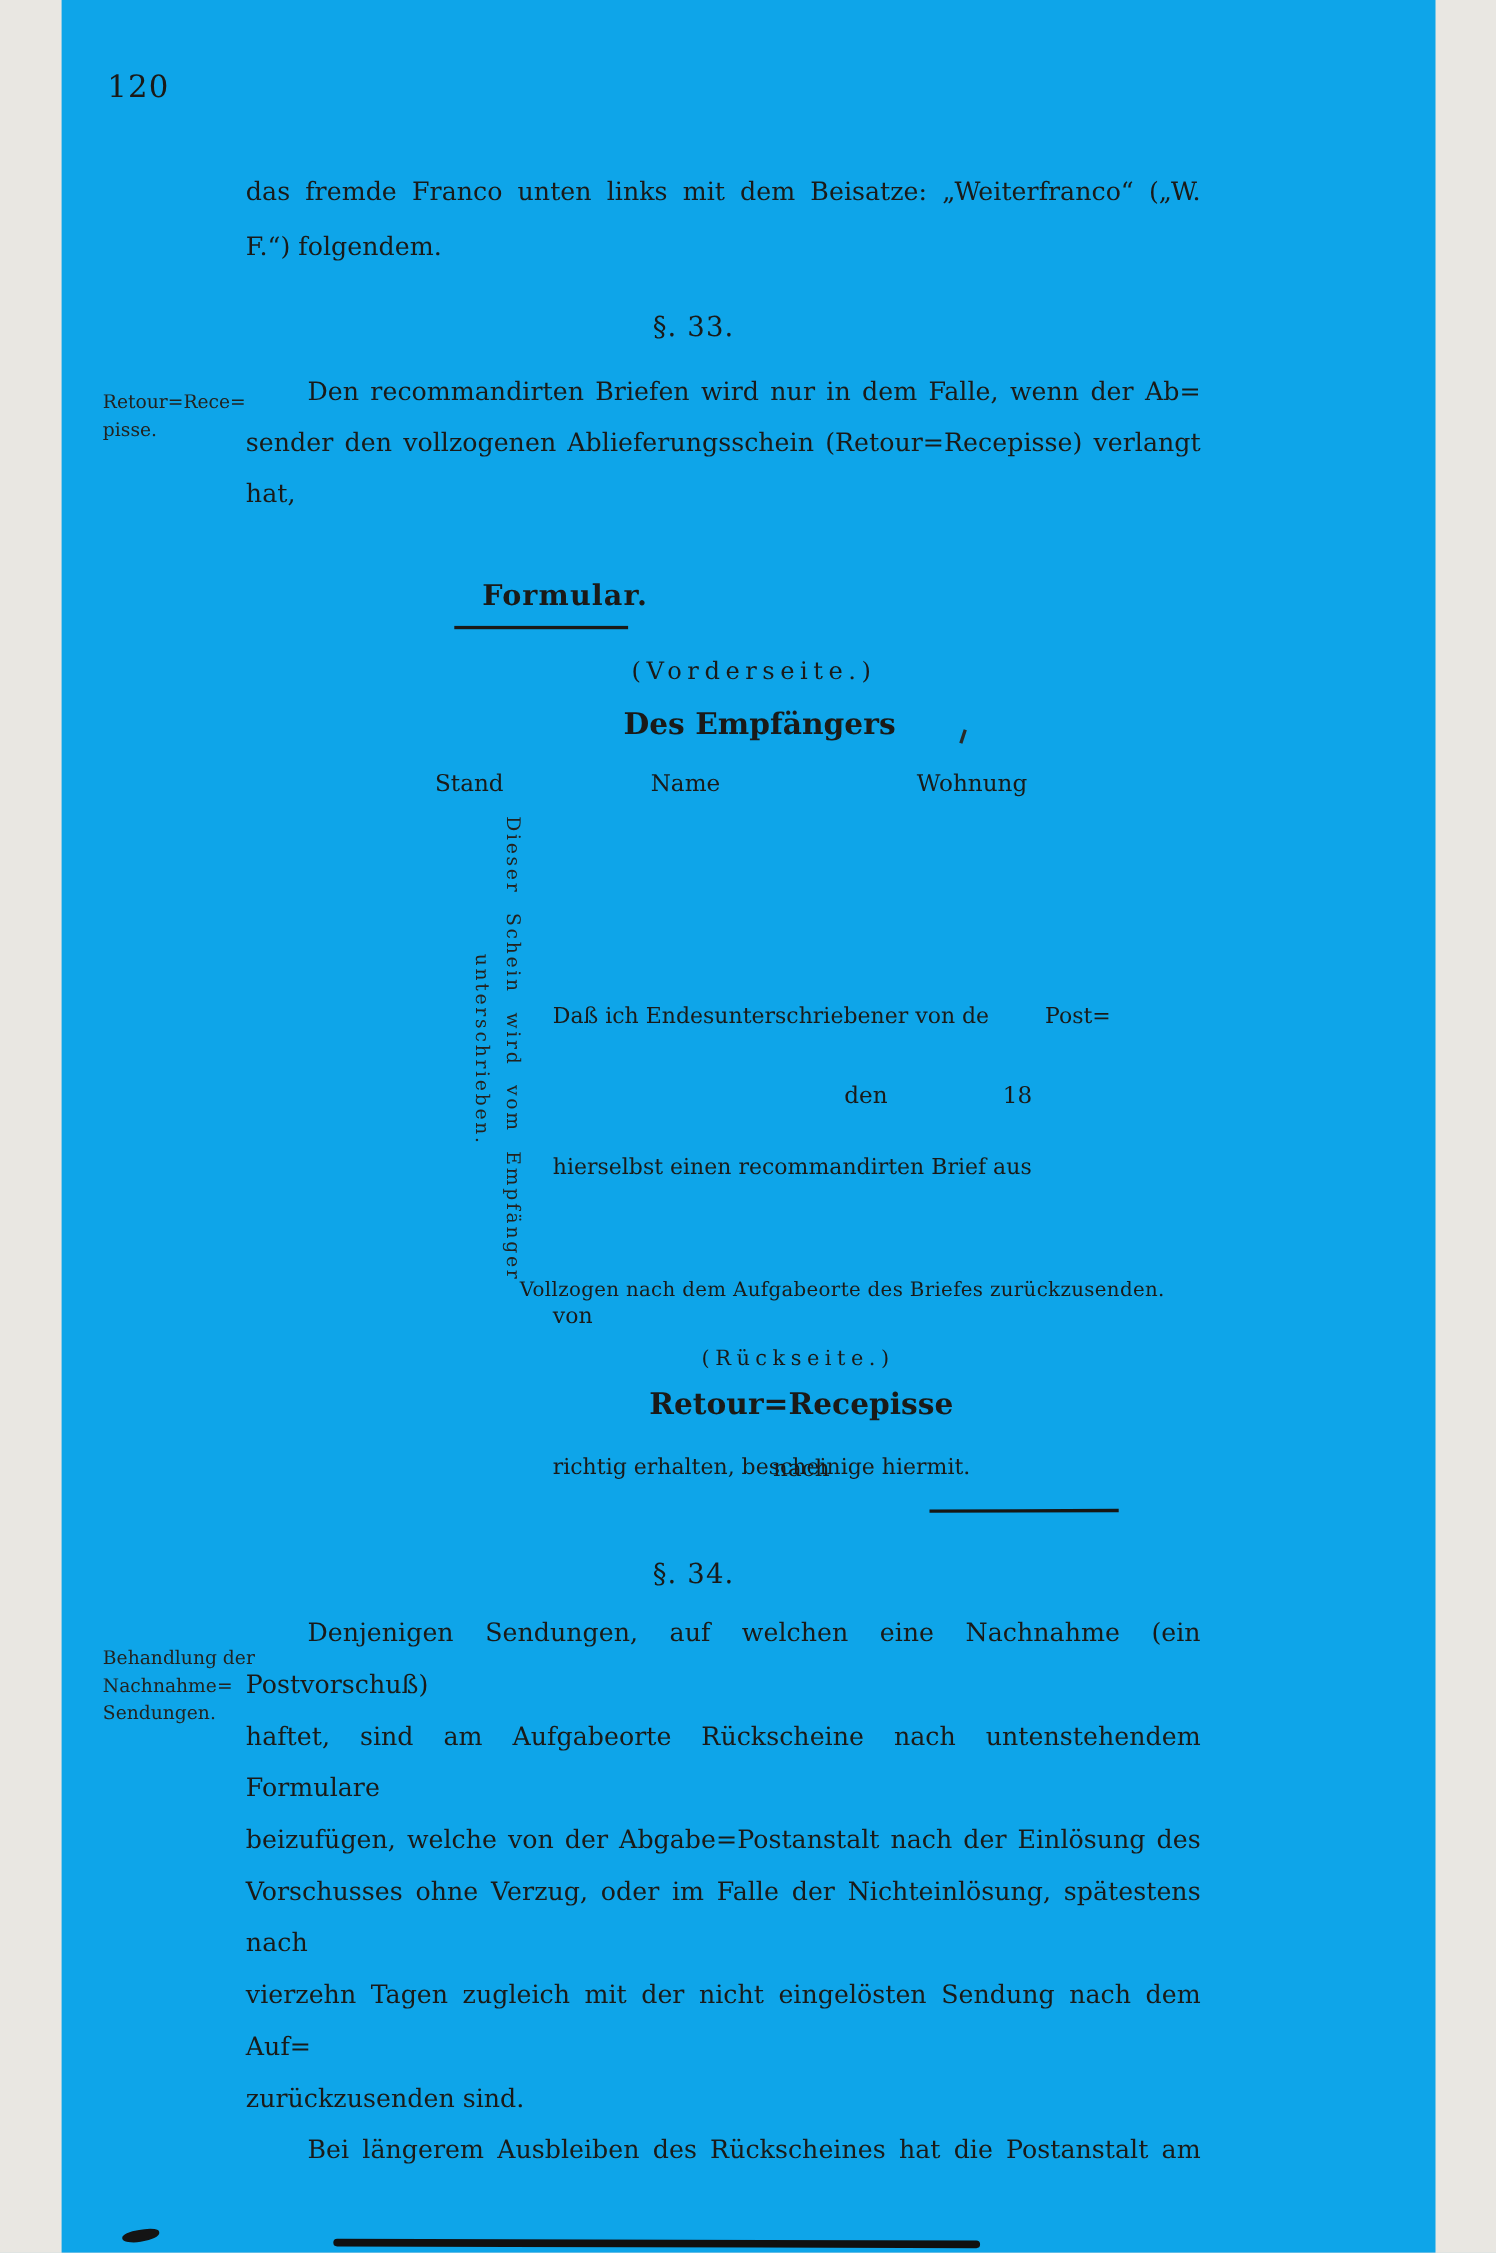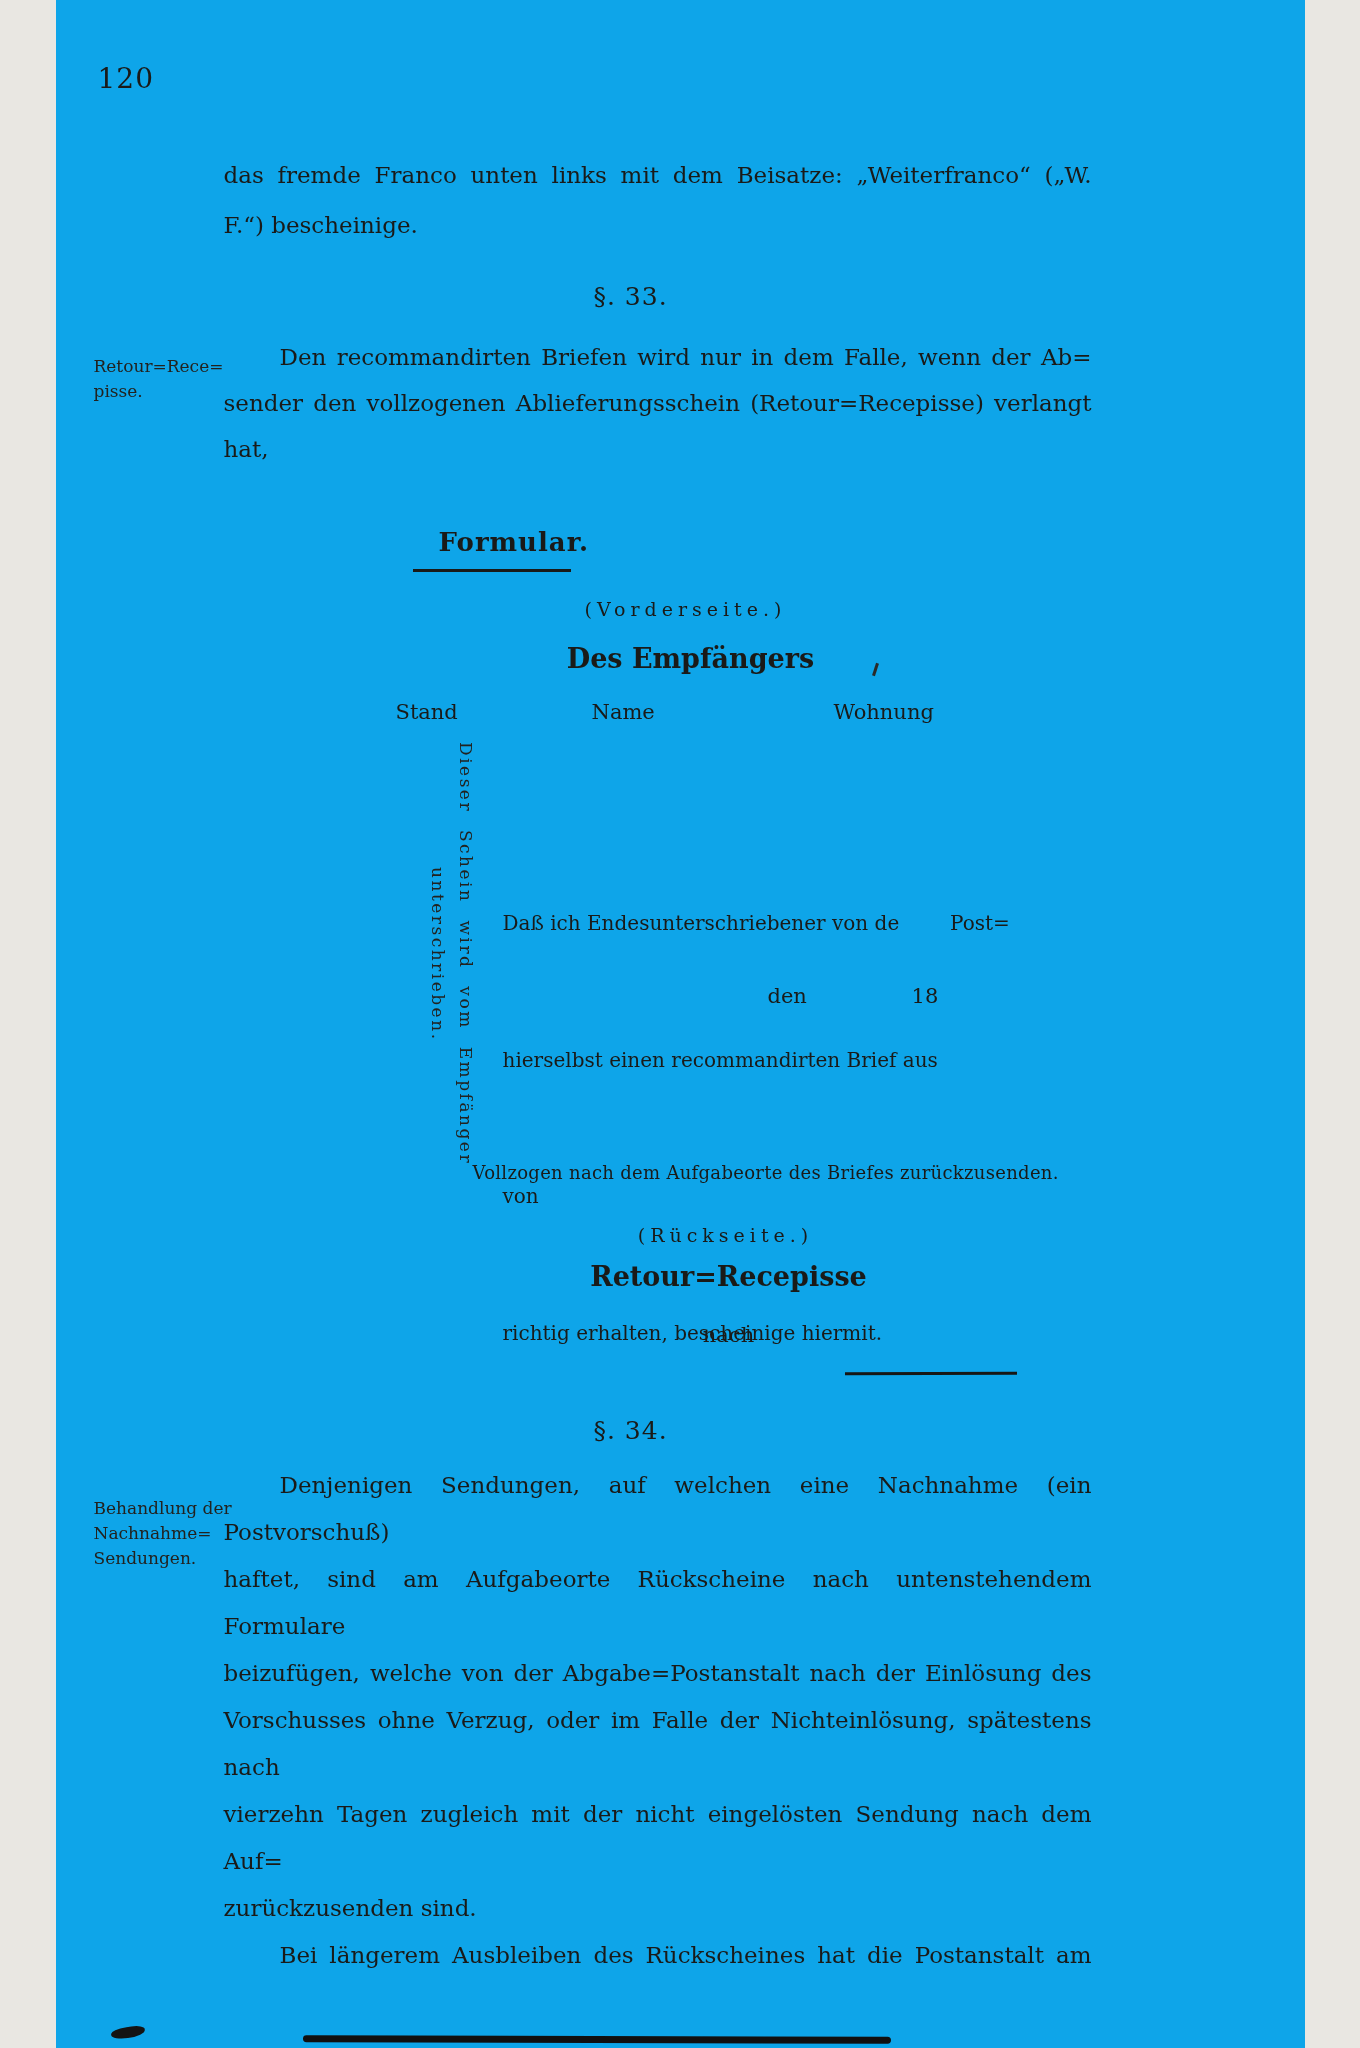--- a/index.html
+++ b/index.html
@@ -58,7 +58,7 @@
 
   <div class="abs block intro">
     <div class="line j">das fremde Franco unten links mit dem Beisatze: „Weiterfranco“ („W.</div>
-    <div class="line">F.“) bescheinige.</div>
+    <div class="line">F.“) folgendem.</div>
   </div>
 
   <div class="abs heading s33">§. 33.</div>

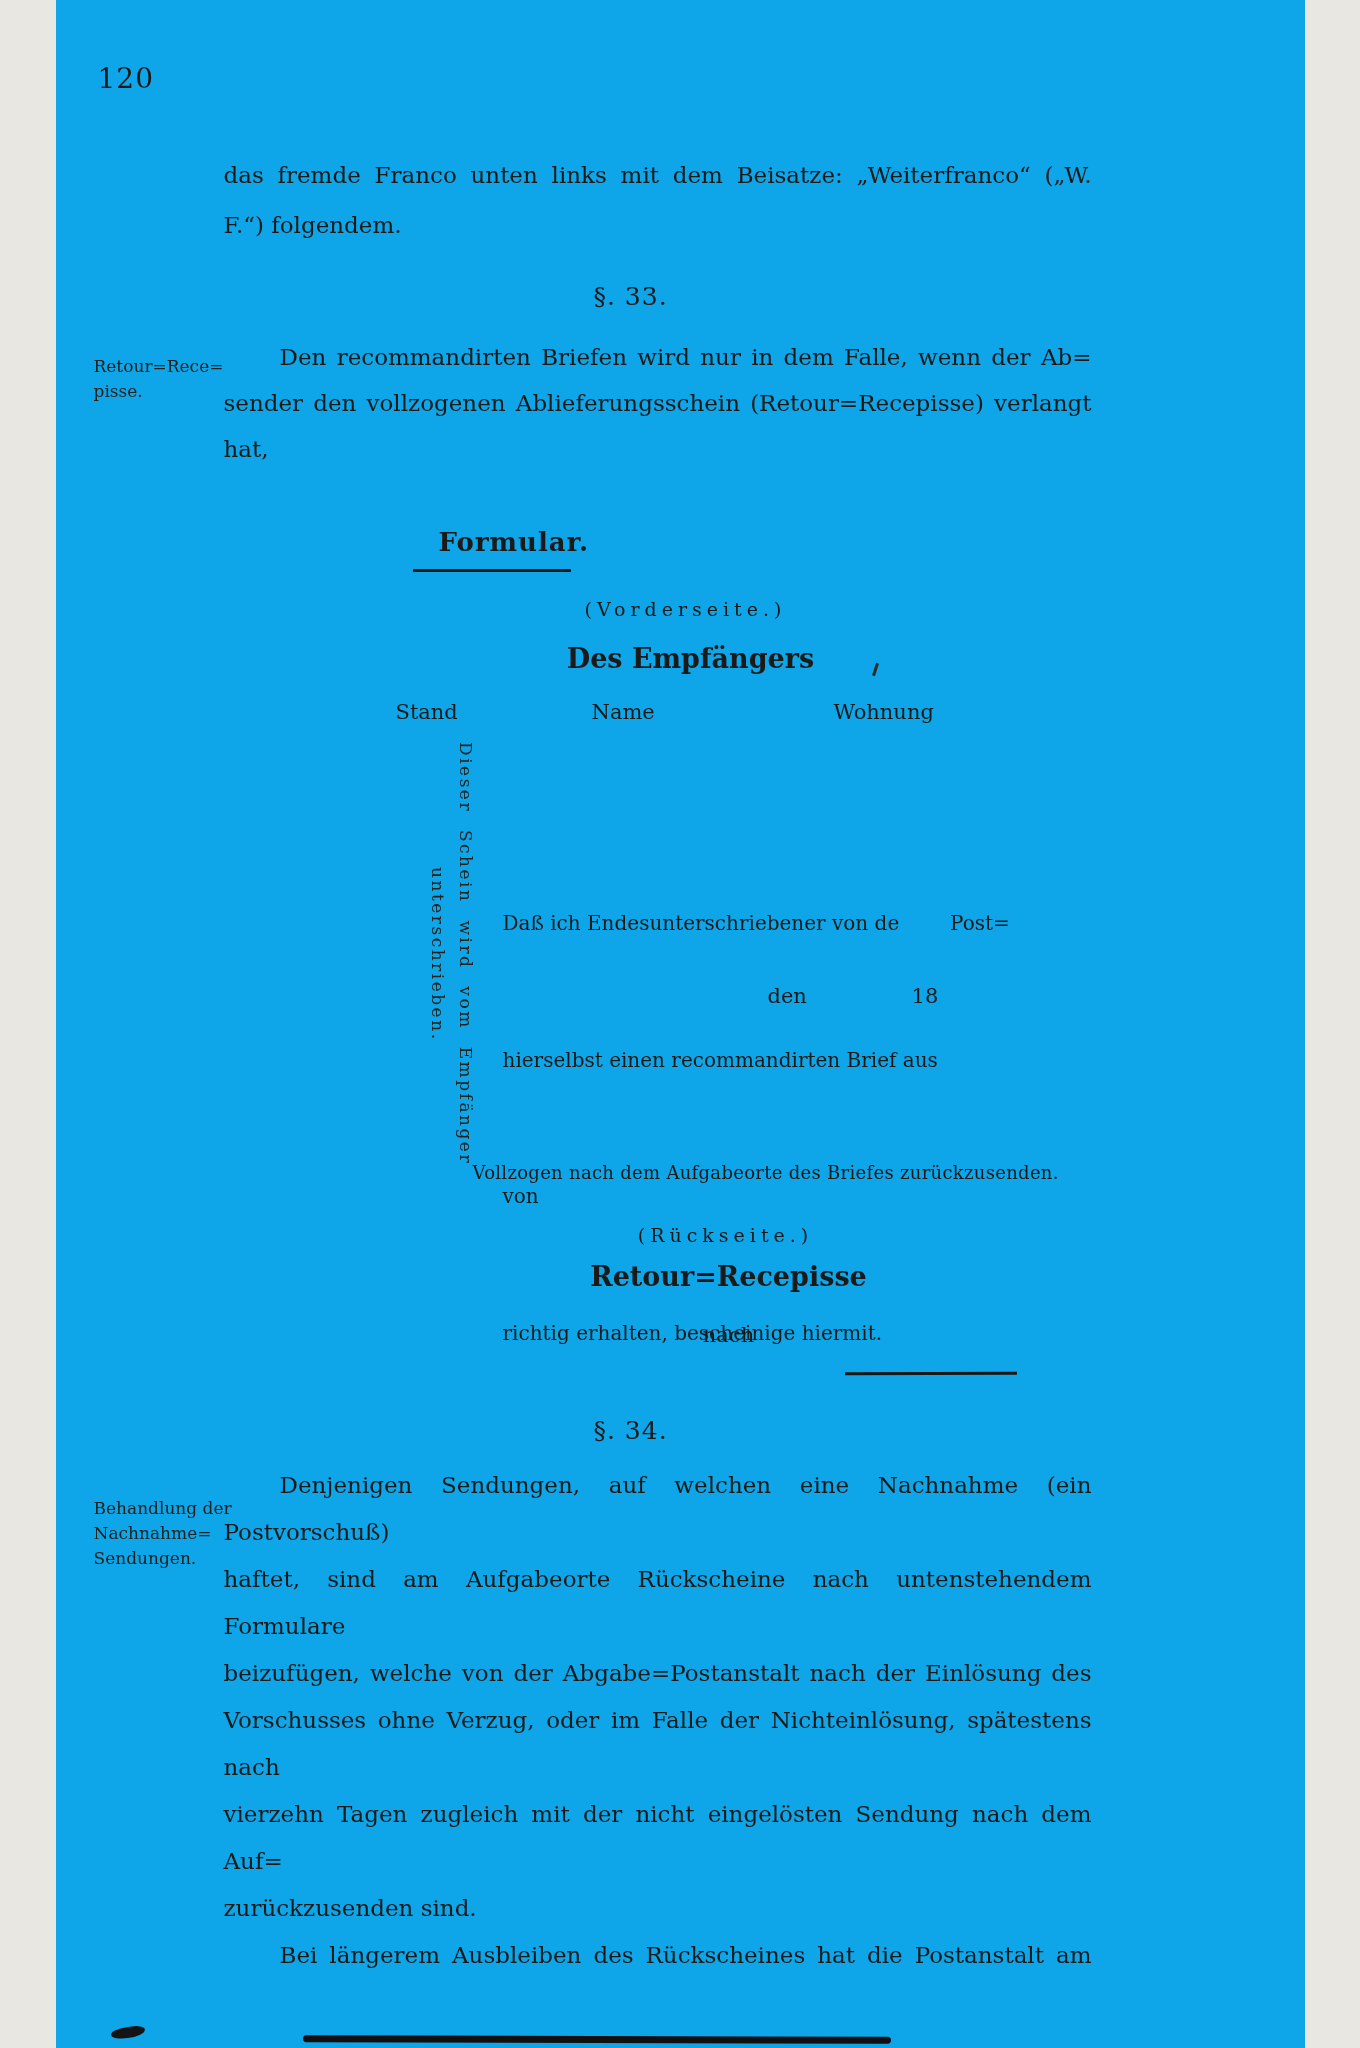--- a/index.html
+++ b/index.html
@@ -25,7 +25,7 @@
   .par34{top:1462px;font-size:23px;line-height:47px;}
   .form-title{left:383px;top:527px;font-size:26px;font-weight:bold;letter-spacing:1px;}
   .form-title-underline{left:357px;top:569px;width:158px;height:3px;background:#1a1a18;}
-  .front-label{left:430px;top:598px;width:400px;text-align:center;font-size:19px;letter-spacing:5px;}
+  .front-label{left:430px;top:598px;width:400px;text-align:center;font-size:22px;letter-spacing:5px;}
   .recipient-heading{left:420px;top:643px;width:430px;text-align:center;font-size:27px;font-weight:bold;}
   .col{top:700px;font-size:21px;}
   .col-stand{left:340px;}

